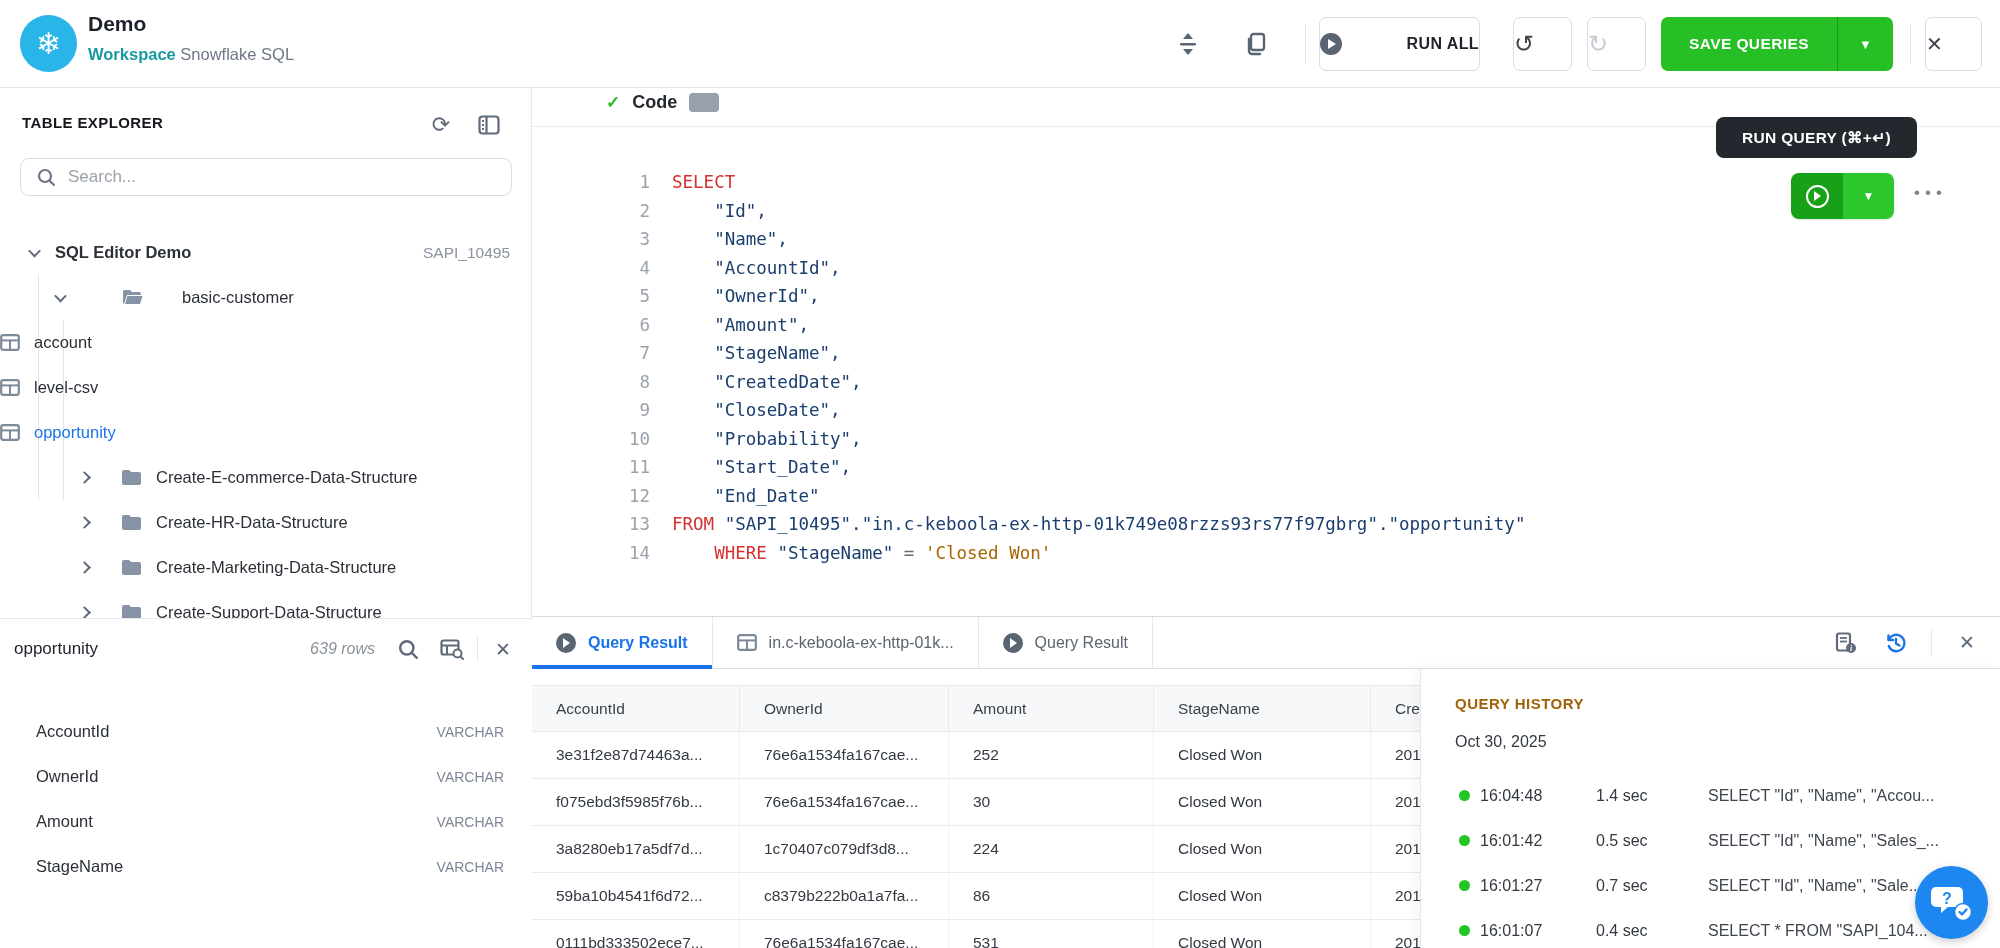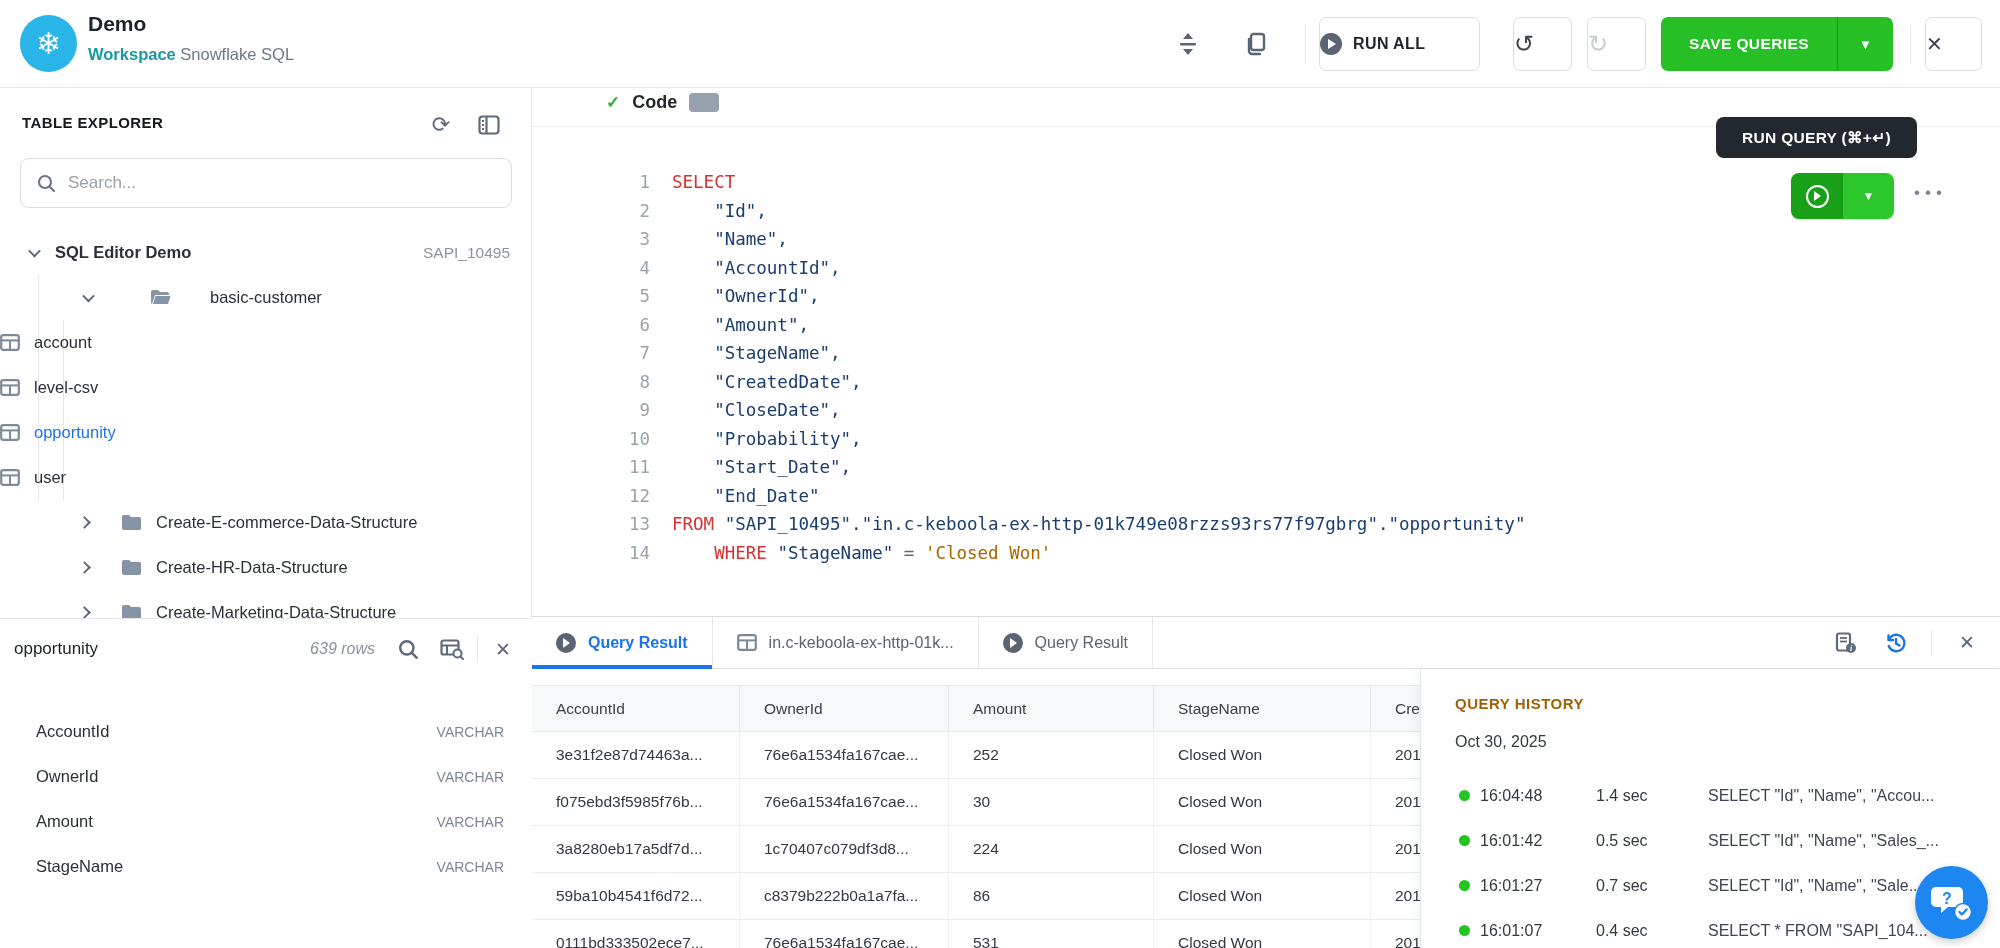--- a/index.html
+++ b/index.html
@@ -16,7 +16,7 @@
   .h-sub .rest { color:#6e7787; }
   .hicon { position:absolute; top:28px; width:32px; height:32px; color:#5a6472; display:flex; align-items:center; justify-content:center; cursor:pointer; }
   .hdivider { position:absolute; top:24px; width:1px; height:40px; background:#e4e7eb; }
-  .hbtn { position:absolute; top:17px; height:54px; background:#fff; border:1px solid #d9dee4; border-radius:7px; display:flex; align-items:center; justify-content:flex-start; cursor:pointer; }
+  .hbtn { position:absolute; top:17px; height:54px; background:#fff; border:1px solid #d9dee4; border-radius:7px; display:flex; align-items:center; justify-content:space-between; cursor:pointer; }
   .runall { left:1319px; width:161px; gap:11px; font-size:16px; font-weight:bold; letter-spacing:.4px; color:#21252b; }
   .undo { left:1513px; width:59px; font-size:24px; color:#3e444d; }
   .redo { left:1587px; width:59px; font-size:24px; color:#c7cdd5; }

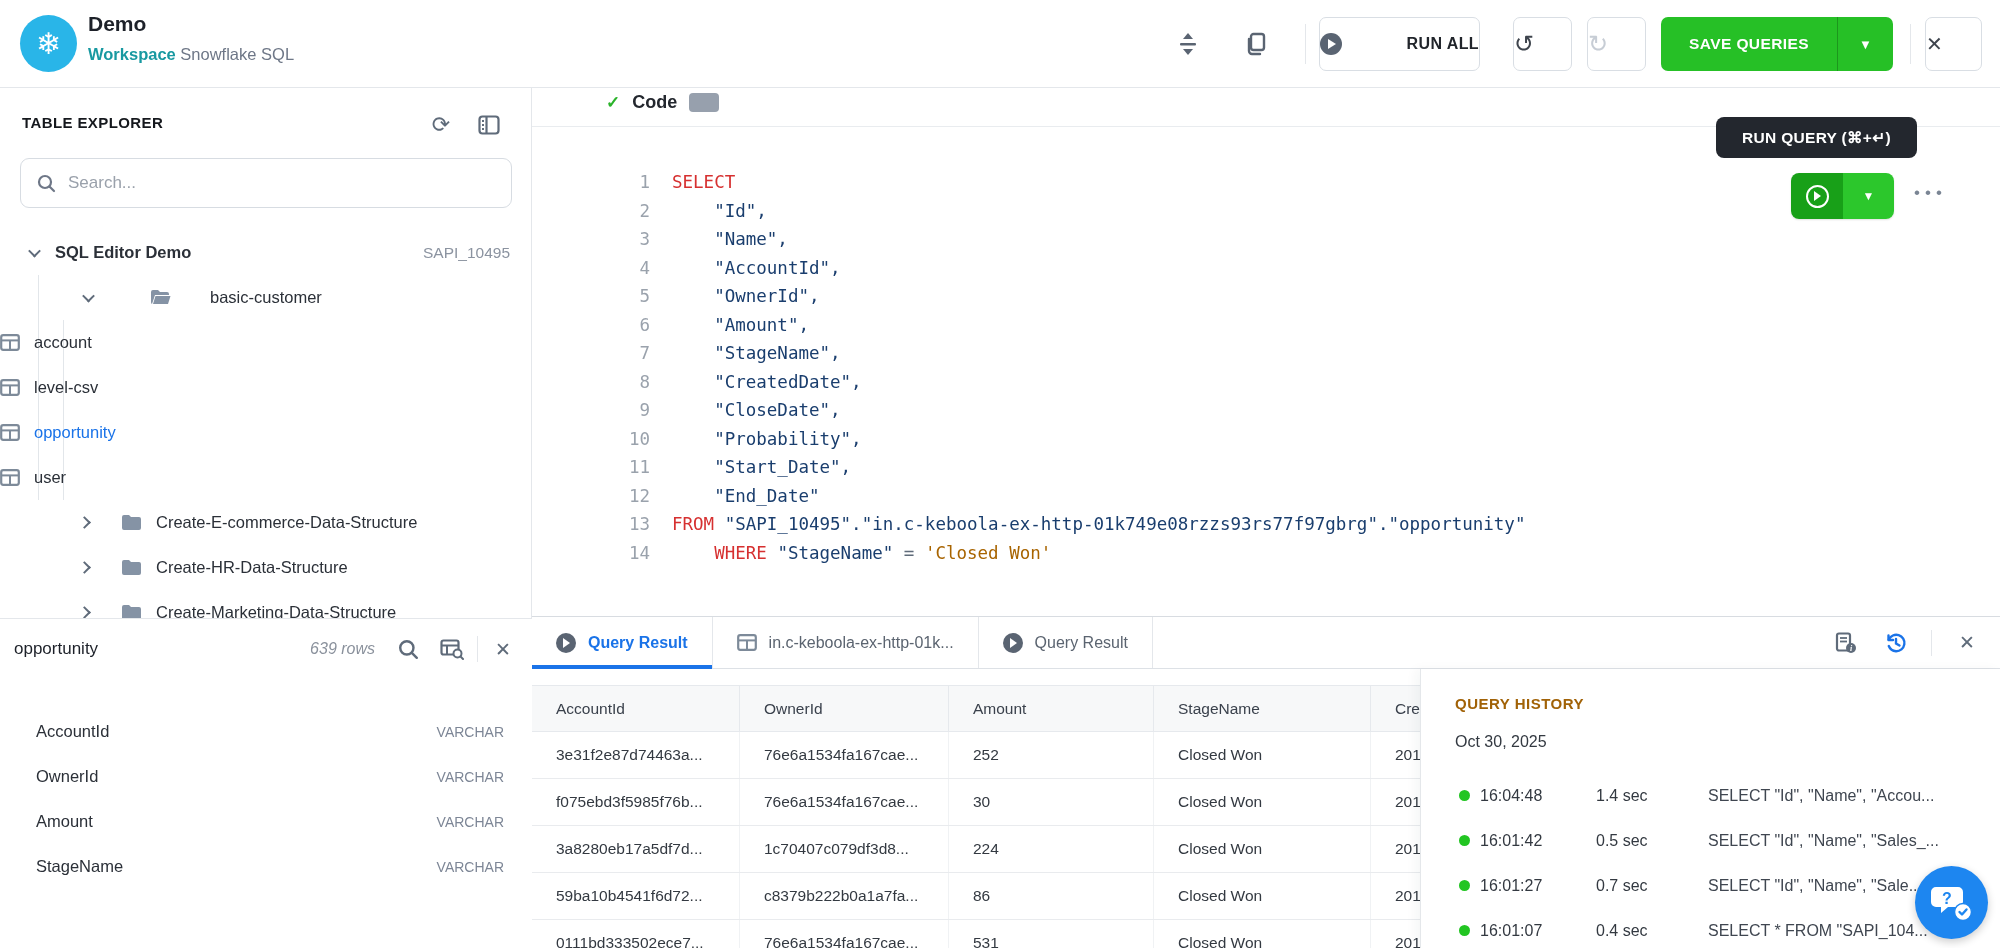--- a/index.html
+++ b/index.html
@@ -32,7 +32,7 @@
   .sidebar { position:absolute; left:0; top:88px; width:532px; bottom:0; background:#fff; border-right:1px solid #e4e7eb; }
   .exp-title { position:absolute; left:22px; top:26px; font-size:15px; font-weight:bold; letter-spacing:.4px; color:#15181d; }
   .exp-ic { position:absolute; top:22px; width:30px; height:30px; color:#5f6b7a; display:flex; align-items:center; justify-content:center; cursor:pointer; font-size:22px; }
-  .searchbox { position:absolute; left:20px; top:70px; width:492px; height:50px; border:1px solid #d7dce2; border-radius:9px; display:flex; align-items:center; padding:0 16px; gap:12px; }
+  .searchbox { position:absolute; left:20px; top:70px; width:492px; height:38px; border:1px solid #d7dce2; border-radius:9px; display:flex; align-items:center; padding:0 16px; gap:12px; }
   .searchbox input { border:none; outline:none; flex:1; font-size:17px; color:#343a42; font-family:"Liberation Sans", sans-serif; }
   .searchbox input::placeholder { color:#9aa1ab; }
 

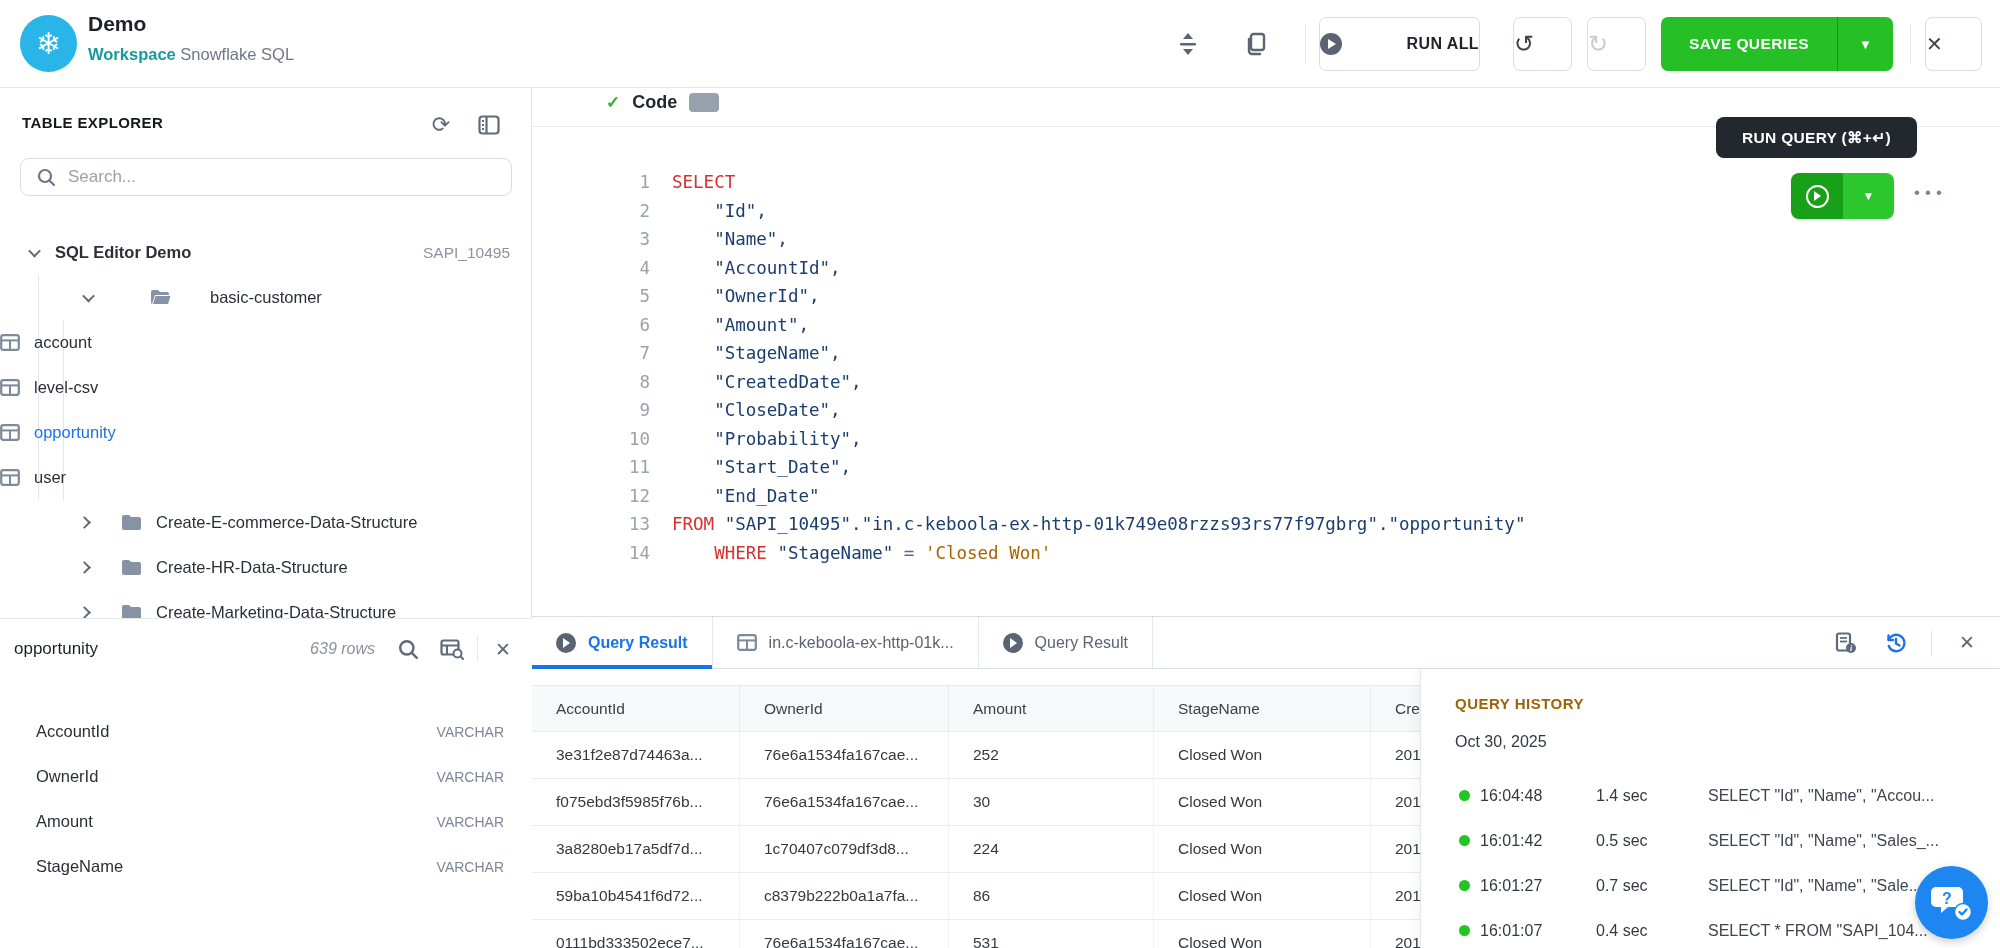--- a/index.html
+++ b/index.html
@@ -44,7 +44,7 @@
   .chev.right { transform:rotate(-45deg); }
   .t-project { padding-left:30px; font-weight:bold; }
   .t-badge { position:absolute; right:22px; font-weight:normal; font-size:15.5px; color:#8b93a0; }
-  .t-folder { padding-left:84px;gap:25px; }
+  .t-folder { padding-left:56px;gap:25px; }
   .t-folder .ficon, .t-cfolder .ficon { margin:0 14px 0 16px; color:#8593a5; flex:none; display:flex; }
   .t-table { }
   .t-table .ticon { margin-right:14px; color:#7d8a99; flex:none; display:flex; }

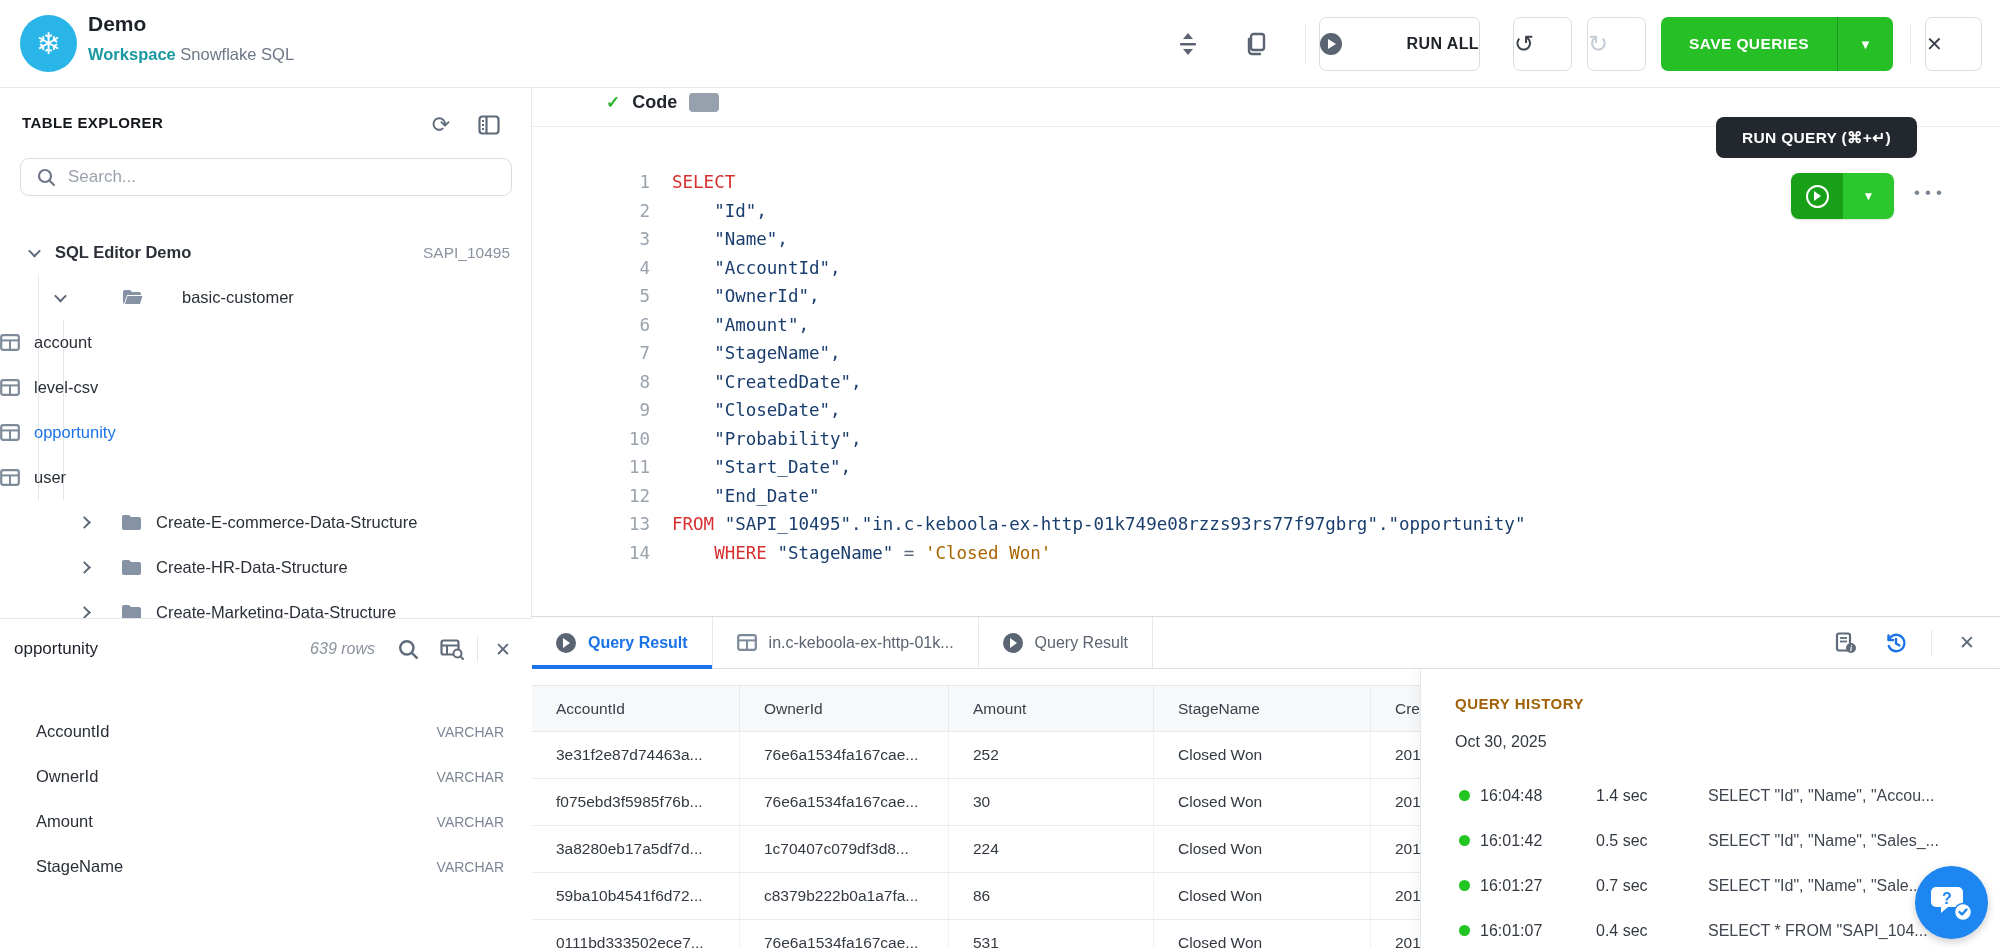--- a/index.html
+++ b/index.html
@@ -241,16 +241,6 @@
               </svg>
             </span>
             <span>opportunity</span>
-          </div>
-          <div class="t-table trow">
-            <span class="ticon">
-              <svg width="20" height="17" viewBox="0 0 20 17">
-                <rect x="1.2" y="1.2" width="17.6" height="14.6" rx="2" fill="none" stroke="currentColor" stroke-width="2.2"></rect>
-                <line x1="1.2" y1="6.4" x2="18.8" y2="6.4" stroke="currentColor" stroke-width="2"></line>
-                <line x1="10" y1="6.4" x2="10" y2="15.8" stroke="currentColor" stroke-width="2"></line>
-              </svg>
-            </span>
-            <span>user</span>
           </div>
         </div>
       <div id="tree-folders">

